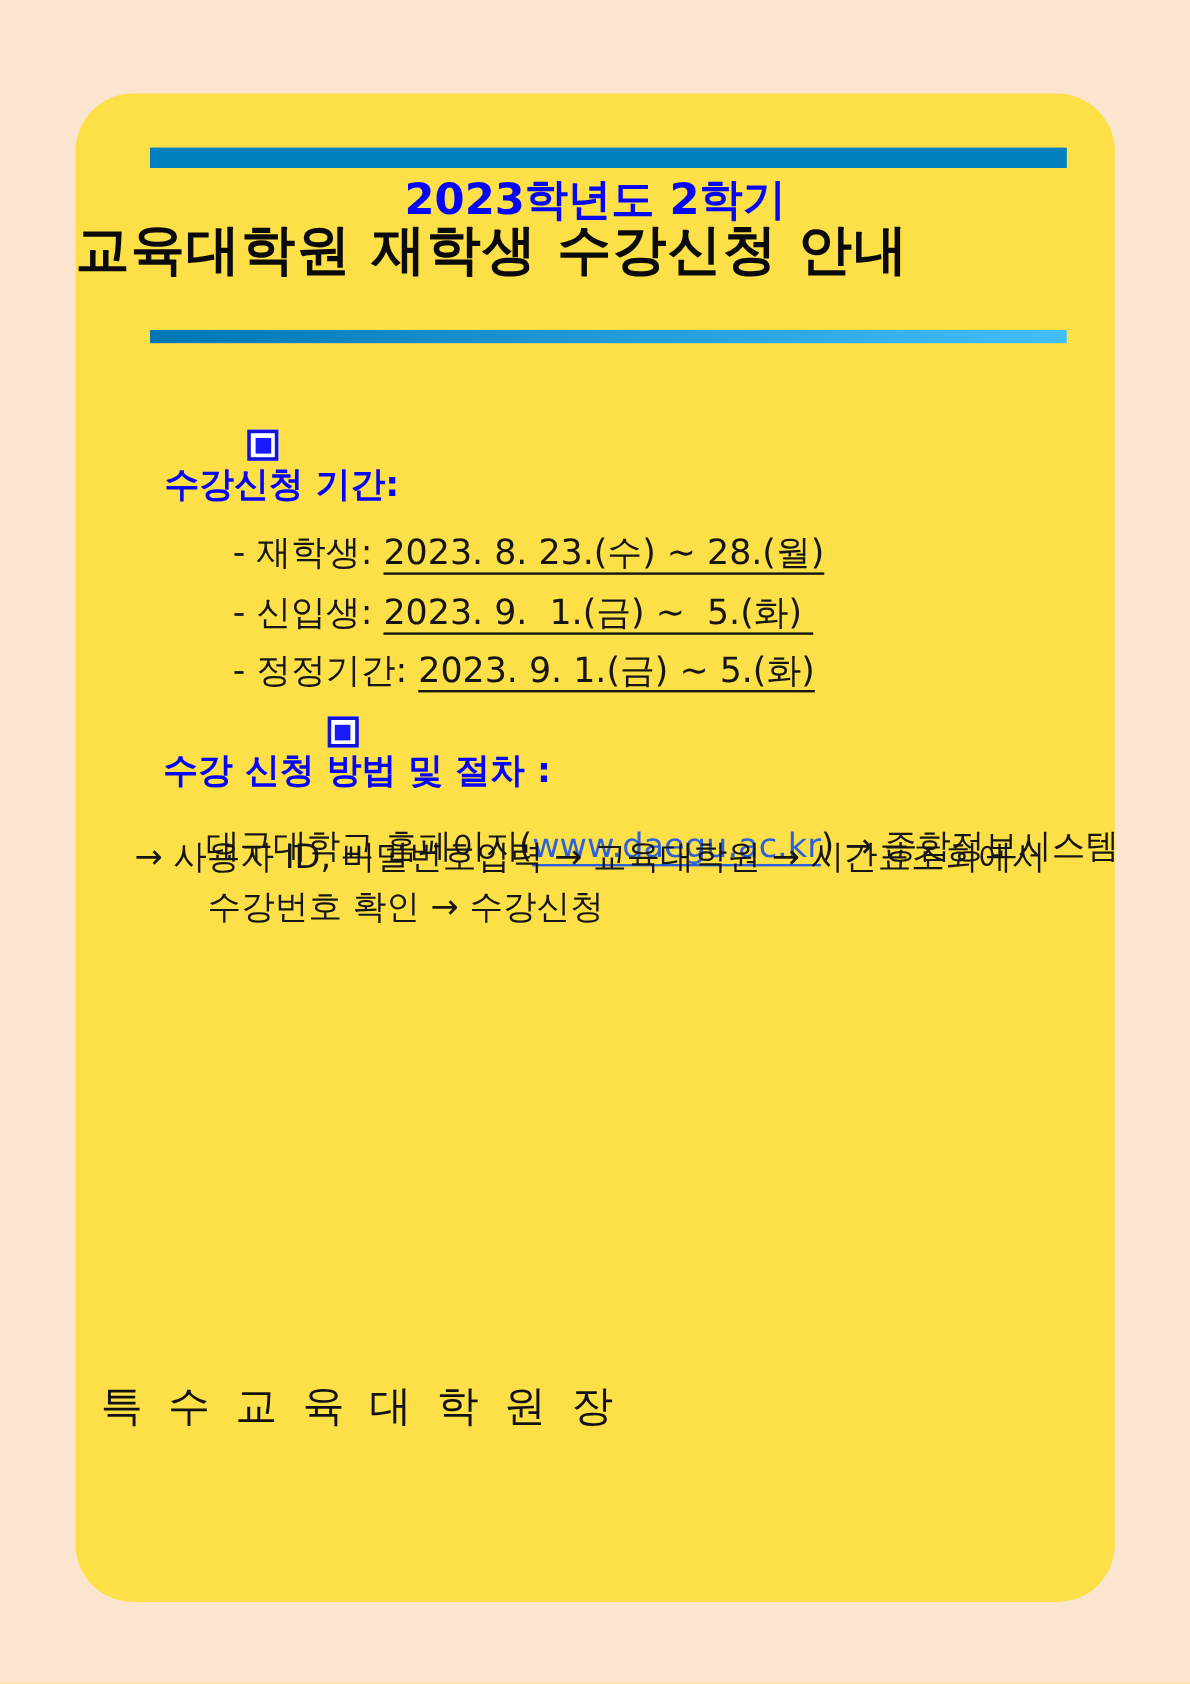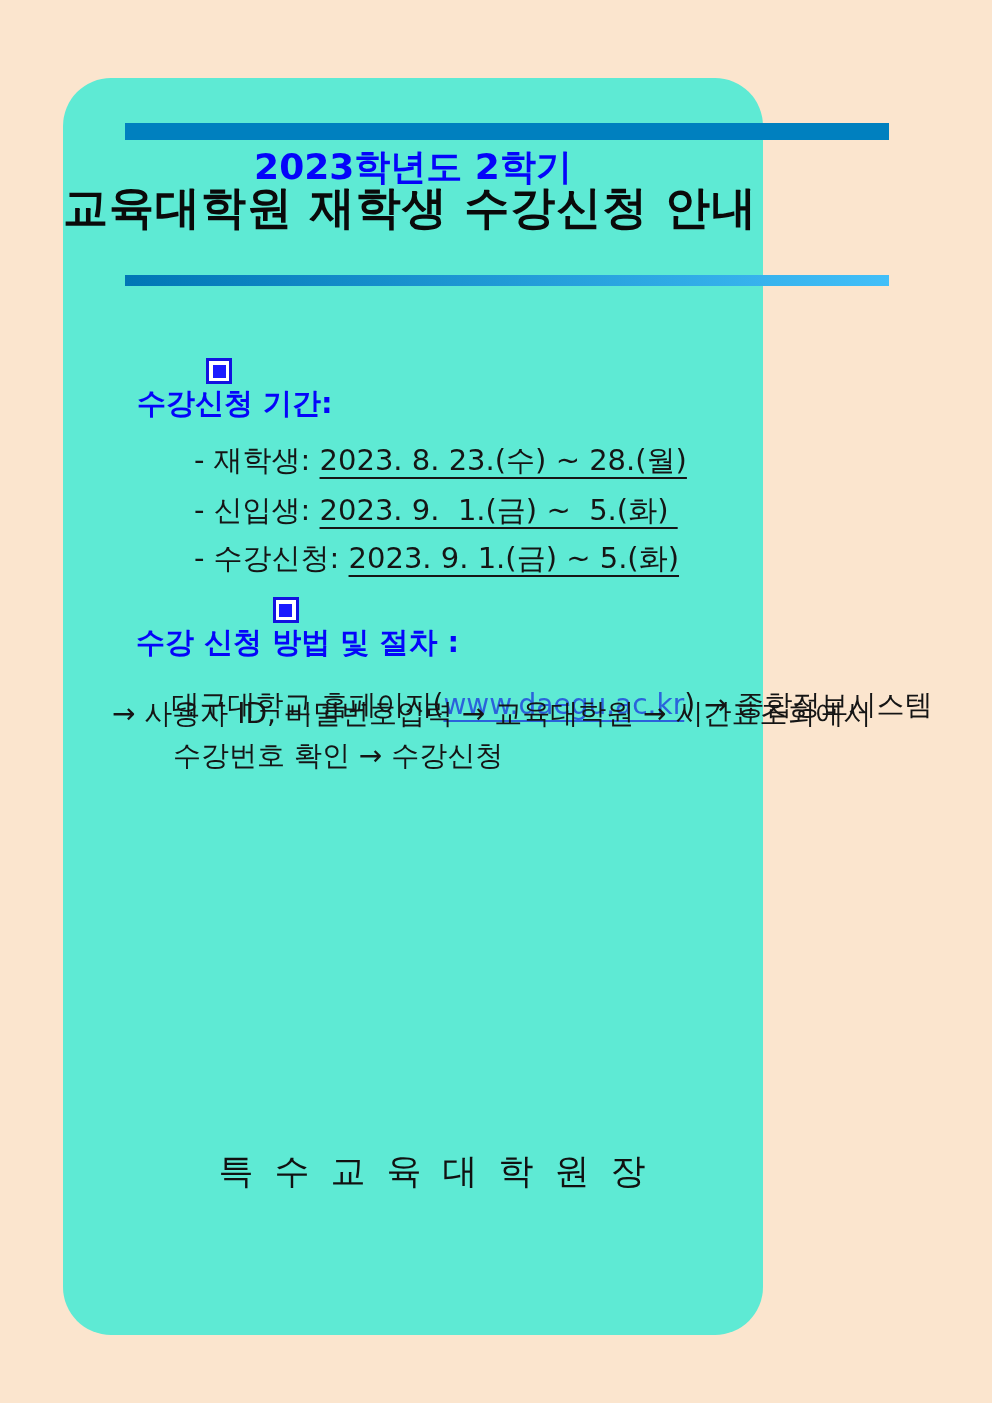--- a/index.html
+++ b/index.html
@@ -18,9 +18,9 @@
     position: absolute;
     left: 63px;
     top: 78px;
-    width: 700px;
+    width: 866px;
     height: 1257px;
-    background: #5eead4;
+    background: #fde047;
     border-radius: 48px;
   }
   .top-bar {

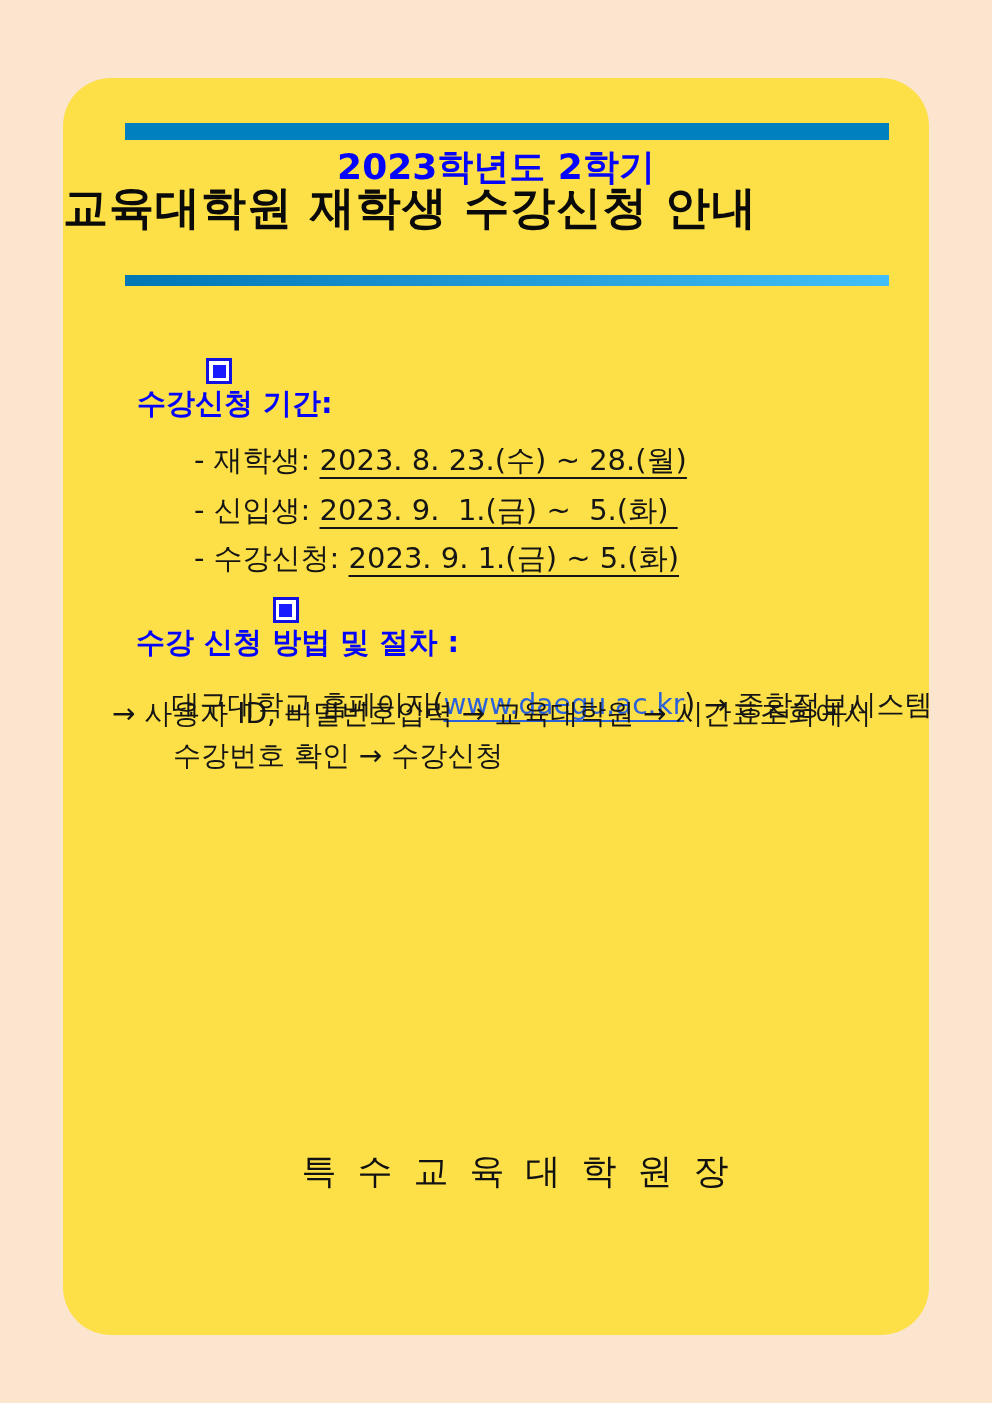--- a/index.html
+++ b/index.html
@@ -191,7 +191,7 @@
   </div>
 
   <div class="item" id="item-2">
-    <span>- 수강신청: </span><span class="dates">2023. 9. 1.(금) ~ 5.(화)</span>
+    <span>- 정정기간: </span><span class="dates">2023. 9. 1.(금) ~ 5.(화)</span>
   </div>
 
   <div class="sec-heading" id="sec2-heading">

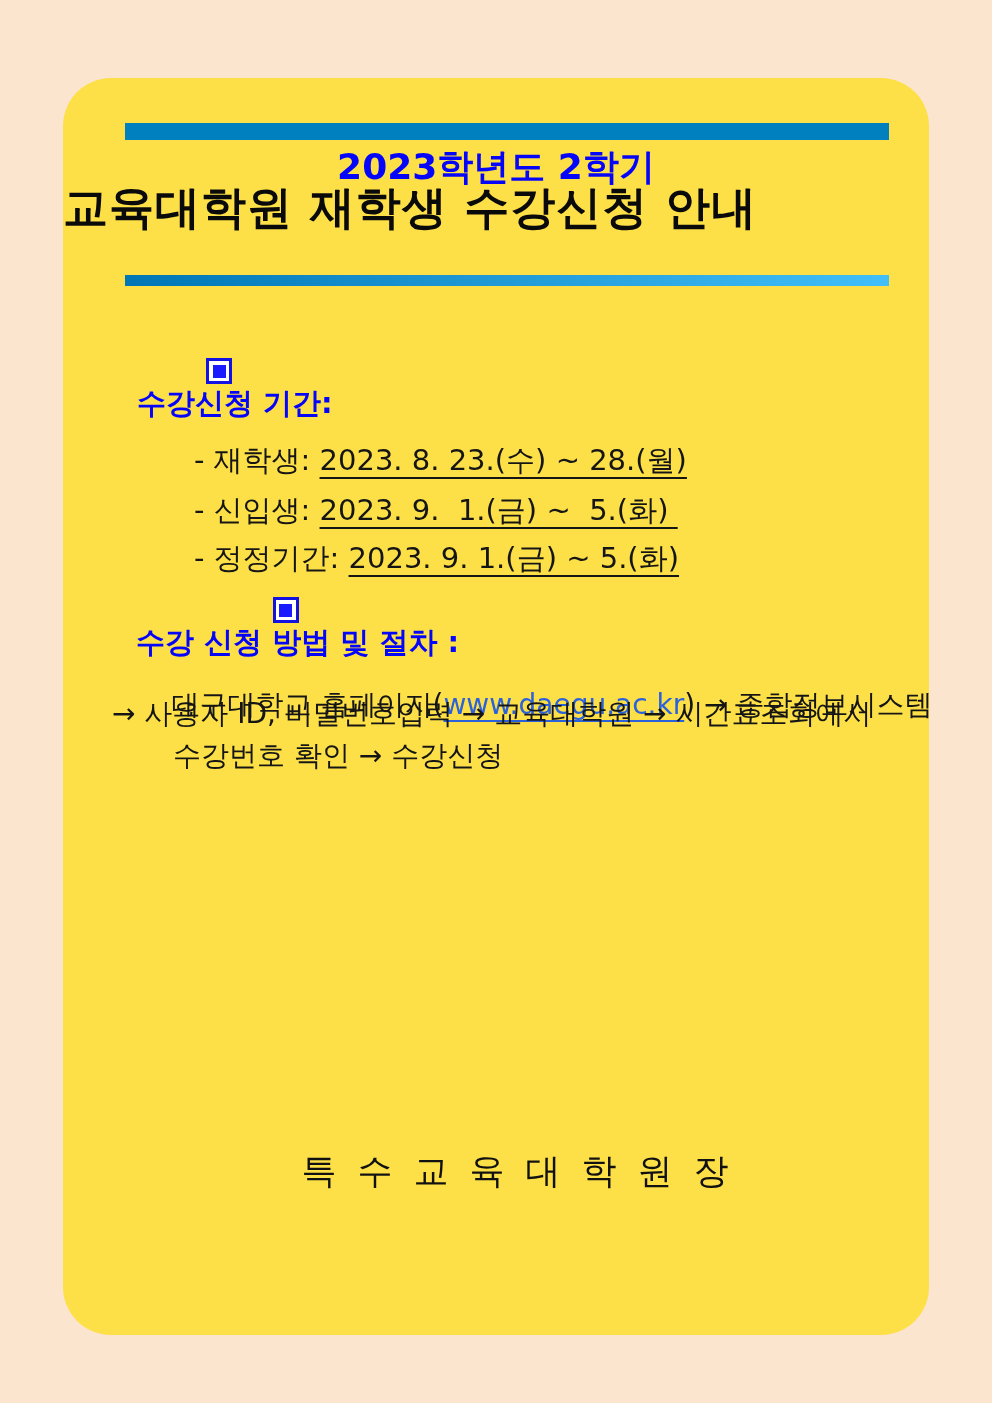--- a/index.html
+++ b/index.html
@@ -152,14 +152,12 @@
     left: 0;
     top: 1070px;
     width: 100%;
-    text-align: center;
     font-size: 35px;
     font-weight: 500;
     color: #111111;
     letter-spacing: 21px;
     text-indent: 21px;
     white-space: pre;
-    padding-left: 19px;
   }
 </style>
 </head>

